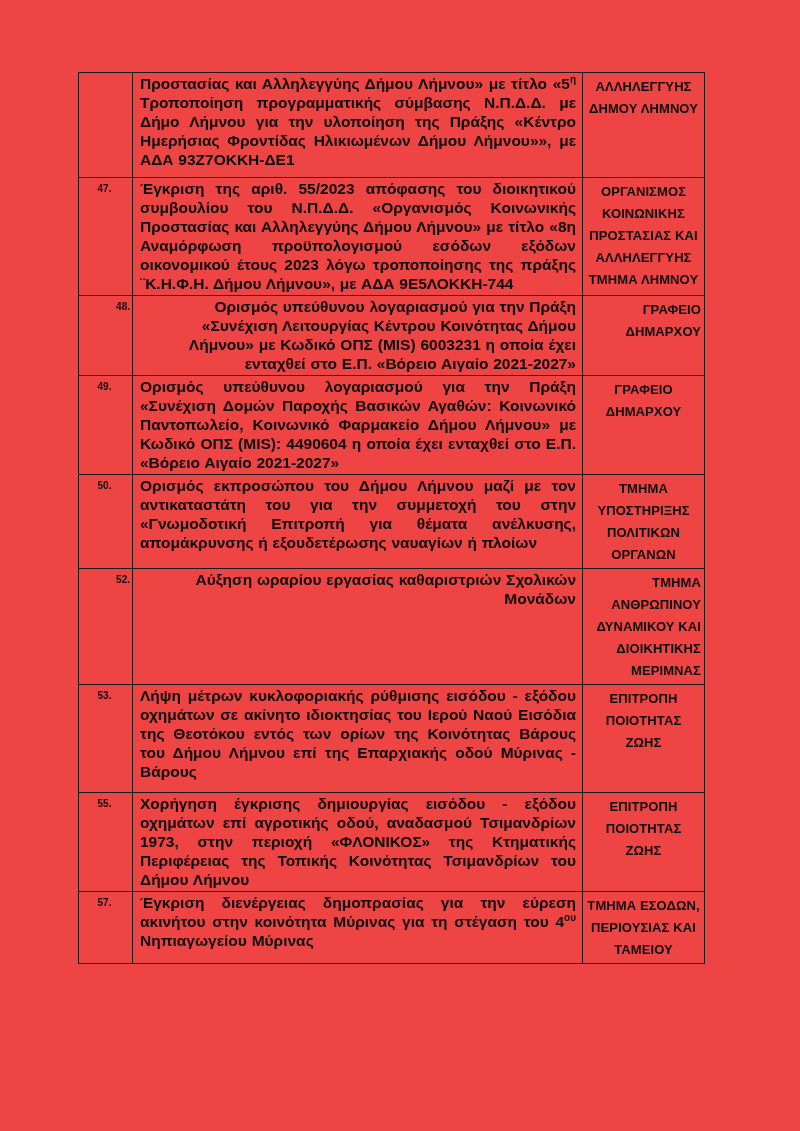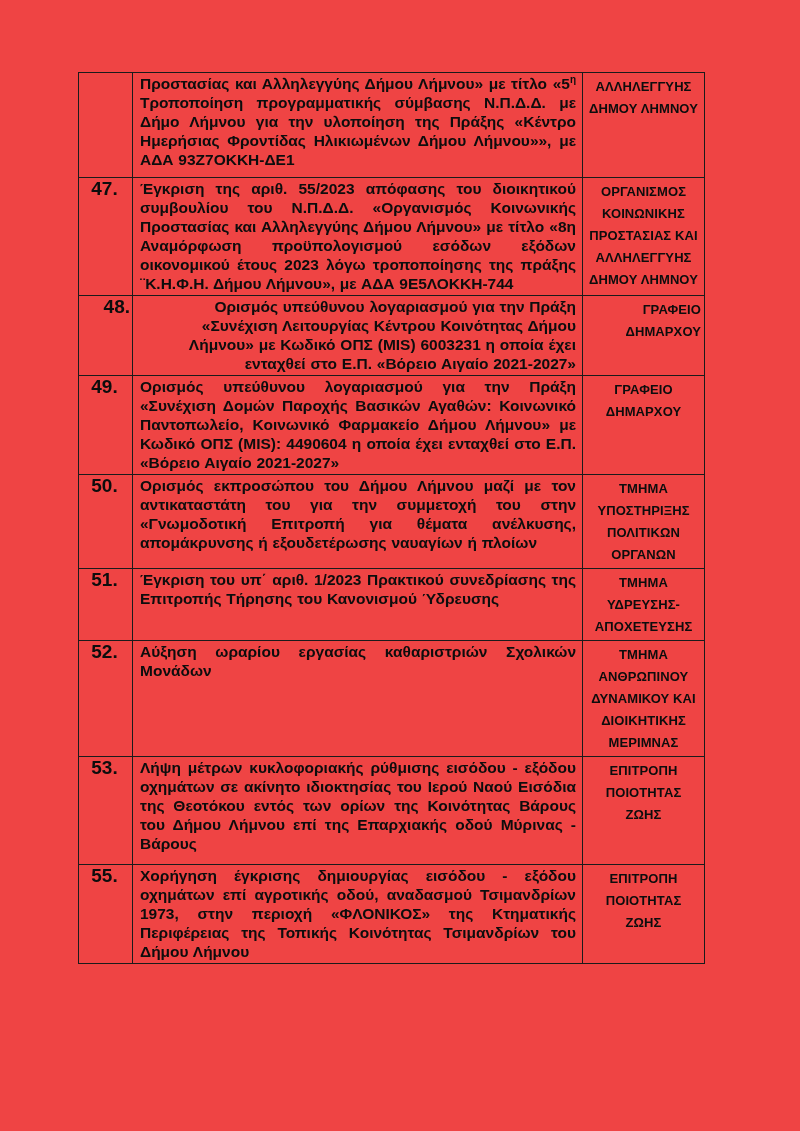--- a/index.html
+++ b/index.html
@@ -35,7 +35,7 @@
   }
   td.cell-num {
     text-align: center;
-    font-size: 19px;
+    font-size: 10px;
     line-height: 19px;
     padding: 1px 2px 0 0;
   }

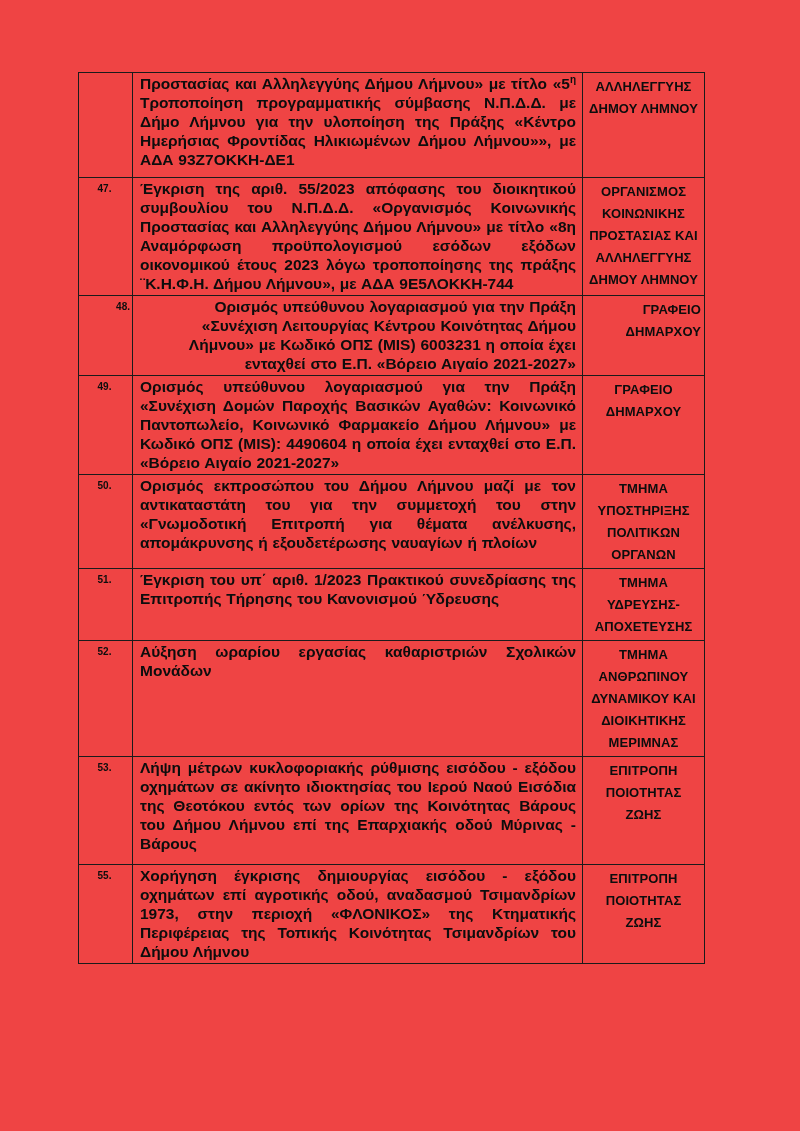--- a/index.html
+++ b/index.html
@@ -91,7 +91,7 @@
         <tr class="r-1">
           <td class="cell-num">47.</td>
           <td class="cell-desc">Έγκριση της αριθ. 55/2023 απόφασης του διοικητικού συμβουλίου του Ν.Π.Δ.Δ. «Οργανισμός Κοινωνικής Προστασίας και Αλληλεγγύης Δήμου Λήμνου» με τίτλο «8η Αναμόρφωση προϋπολογισμού εσόδων εξόδων οικονομικού έτους 2023 λόγω τροποποίησης της πράξης ¨Κ.Η.Φ.Η. Δήμου Λήμνου», με ΑΔΑ 9Ε5ΛΟΚΚΗ-744</td>
-          <td class="cell-dept">ΟΡΓΑΝΙΣΜΟΣ ΚΟΙΝΩΝΙΚΗΣ ΠΡΟΣΤΑΣΙΑΣ ΚΑΙ ΑΛΛΗΛΕΓΓΥΗΣ ΔΗΜΟΥ ΛΗΜΝΟΥ</td>
+          <td class="cell-dept">ΟΡΓΑΝΙΣΜΟΣ ΚΟΙΝΩΝΙΚΗΣ ΠΡΟΣΤΑΣΙΑΣ ΚΑΙ ΑΛΛΗΛΕΓΓΥΗΣ ΤΜΗΜΑ ΛΗΜΝΟΥ</td>
         </tr>
         <tr class="r-2">
           <td class="cell-num">48.</td>

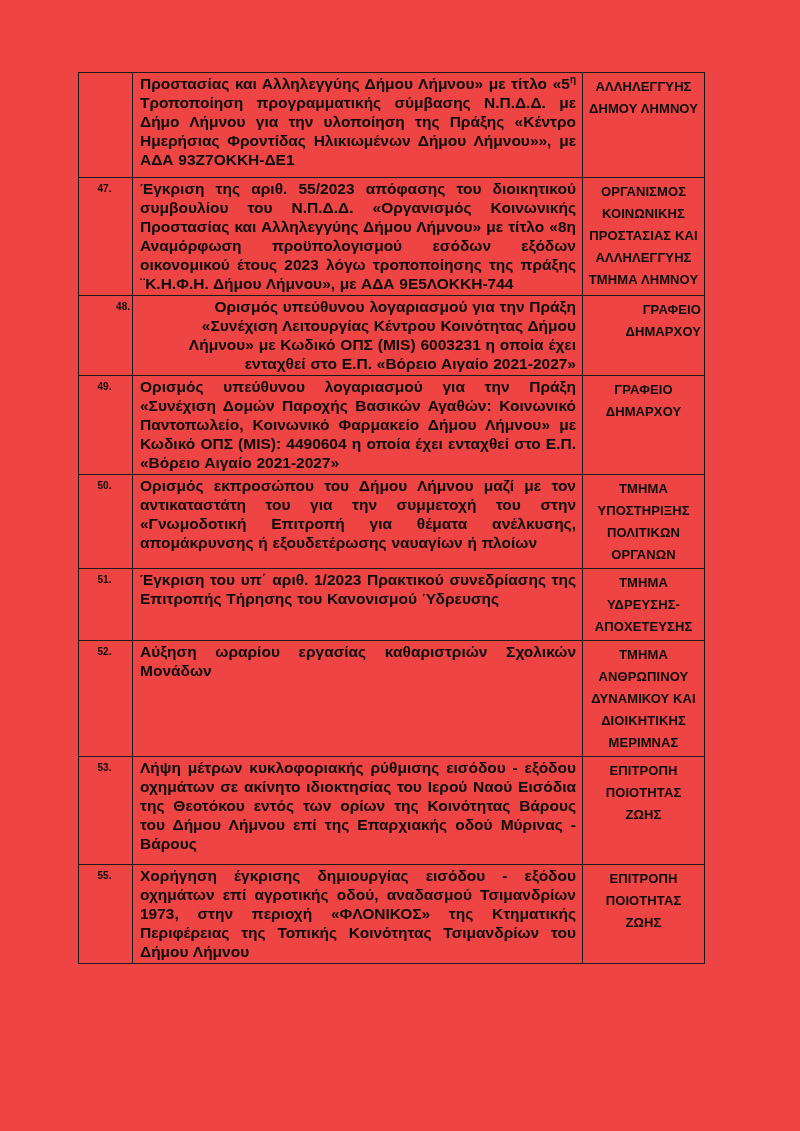--- a/index.html
+++ b/index.html
@@ -108,11 +108,6 @@
           <td class="cell-desc">Ορισμός εκπροσώπου του Δήμου Λήμνου μαζί με τον αντικαταστάτη του για την συμμετοχή του στην «Γνωμοδοτική Επιτροπή για θέματα ανέλκυσης, απομάκρυνσης ή εξουδετέρωσης ναυαγίων ή πλοίων</td>
           <td class="cell-dept">ΤΜΗΜΑ ΥΠΟΣΤΗΡΙΞΗΣ ΠΟΛΙΤΙΚΩΝ ΟΡΓΑΝΩΝ</td>
         </tr>
-        <tr class="r-5">
-          <td class="cell-num">51.</td>
-          <td class="cell-desc">Έγκριση του υπ΄ αριθ. 1/2023 Πρακτικού συνεδρίασης της Επιτροπής Τήρησης του Κανονισμού Ύδρευσης</td>
-          <td class="cell-dept">ΤΜΗΜΑ ΥΔΡΕΥΣΗΣ-ΑΠΟΧΕΤΕΥΣΗΣ</td>
-        </tr>
         <tr class="r-6">
           <td class="cell-num">52.</td>
           <td class="cell-desc">Αύξηση ωραρίου εργασίας καθαριστριών Σχολικών Μονάδων</td>

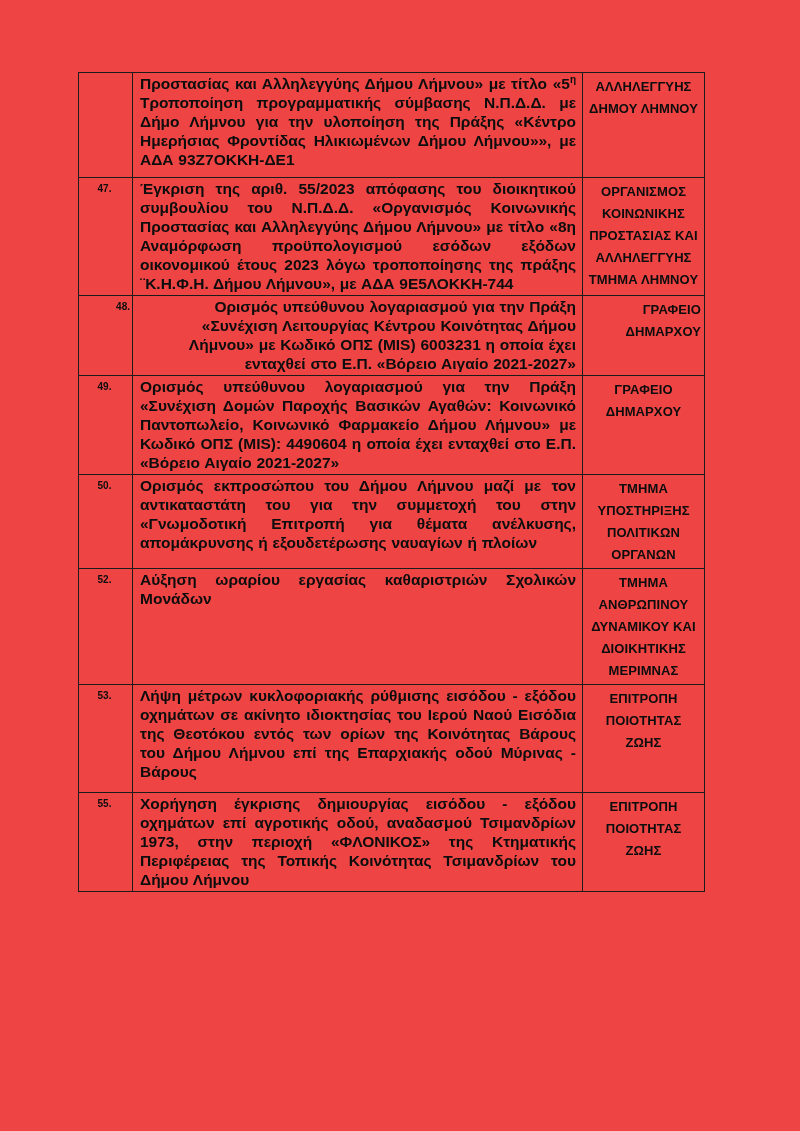--- a/index.html
+++ b/index.html
@@ -65,7 +65,7 @@
   tr.r-3  td { height: 90px;  }
   tr.r-4  td { height: 72px;  }
   tr.r-5  td { height: 41px;  }
-  tr.r-6  td { height: 59px;  }
+  tr.r-6  td { height: 59px; text-align: right;  }
   tr.r-7  td { height: 102px; }
   tr.r-8  td { height: 53px;  }
   tr.r-9  td { height: 92px; margin-top: 36px;  }

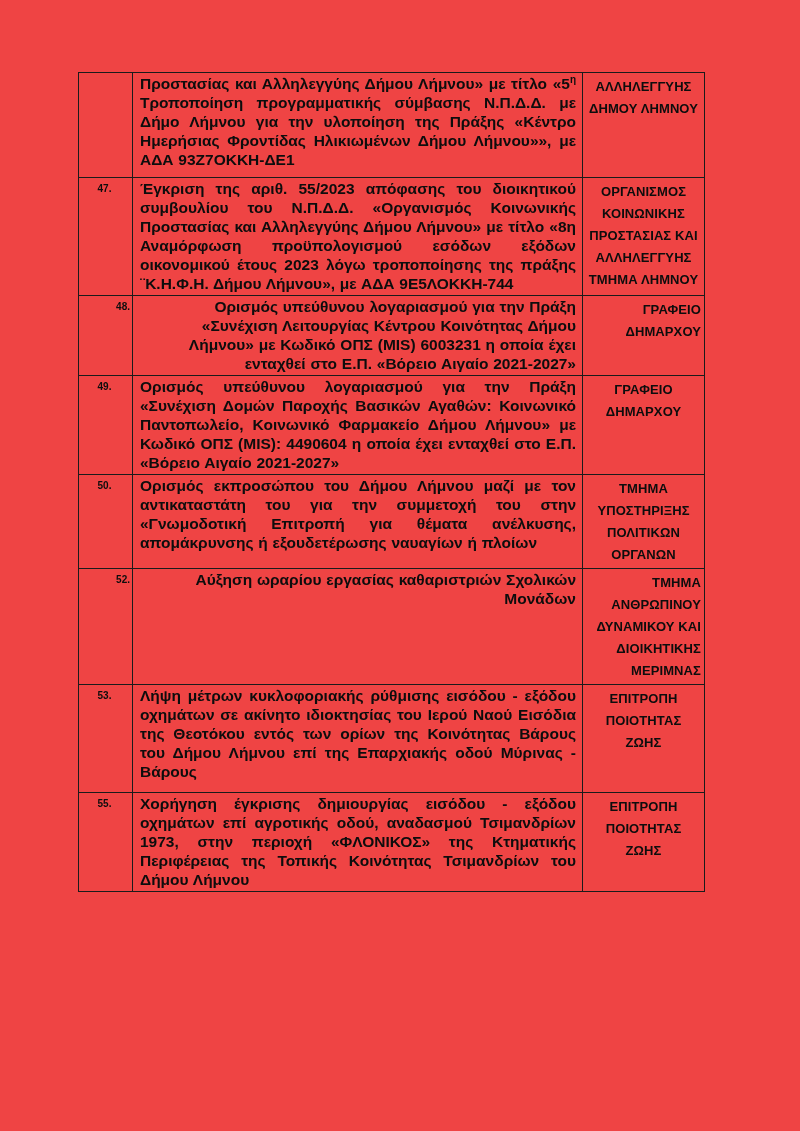--- a/index.html
+++ b/index.html
@@ -123,6 +123,11 @@
           <td class="cell-desc">Χορήγηση έγκρισης δημιουργίας εισόδου - εξόδου οχημάτων επί αγροτικής οδού, αναδασμού Τσιμανδρίων 1973, στην περιοχή «ΦΛΟΝΙΚΟΣ» της Κτηματικής Περιφέρειας της Τοπικής Κοινότητας Τσιμανδρίων του Δήμου Λήμνου</td>
           <td class="cell-dept">ΕΠΙΤΡΟΠΗ ΠΟΙΟΤΗΤΑΣ ΖΩΗΣ</td>
         </tr>
+        <tr class="r-11">
+          <td class="cell-num">57.</td>
+          <td class="cell-desc">Έγκριση διενέργειας δημοπρασίας για την εύρεση ακινήτου στην κοινότητα Μύρινας για τη στέγαση του 4<sup>ου</sup> Νηπιαγωγείου Μύρινας</td>
+          <td class="cell-dept">ΤΜΗΜΑ ΕΣΟΔΩΝ, ΠΕΡΙΟΥΣΙΑΣ ΚΑΙ ΤΑΜΕΙΟΥ</td>
+        </tr>
       </tbody>
   </table>
 </div>

